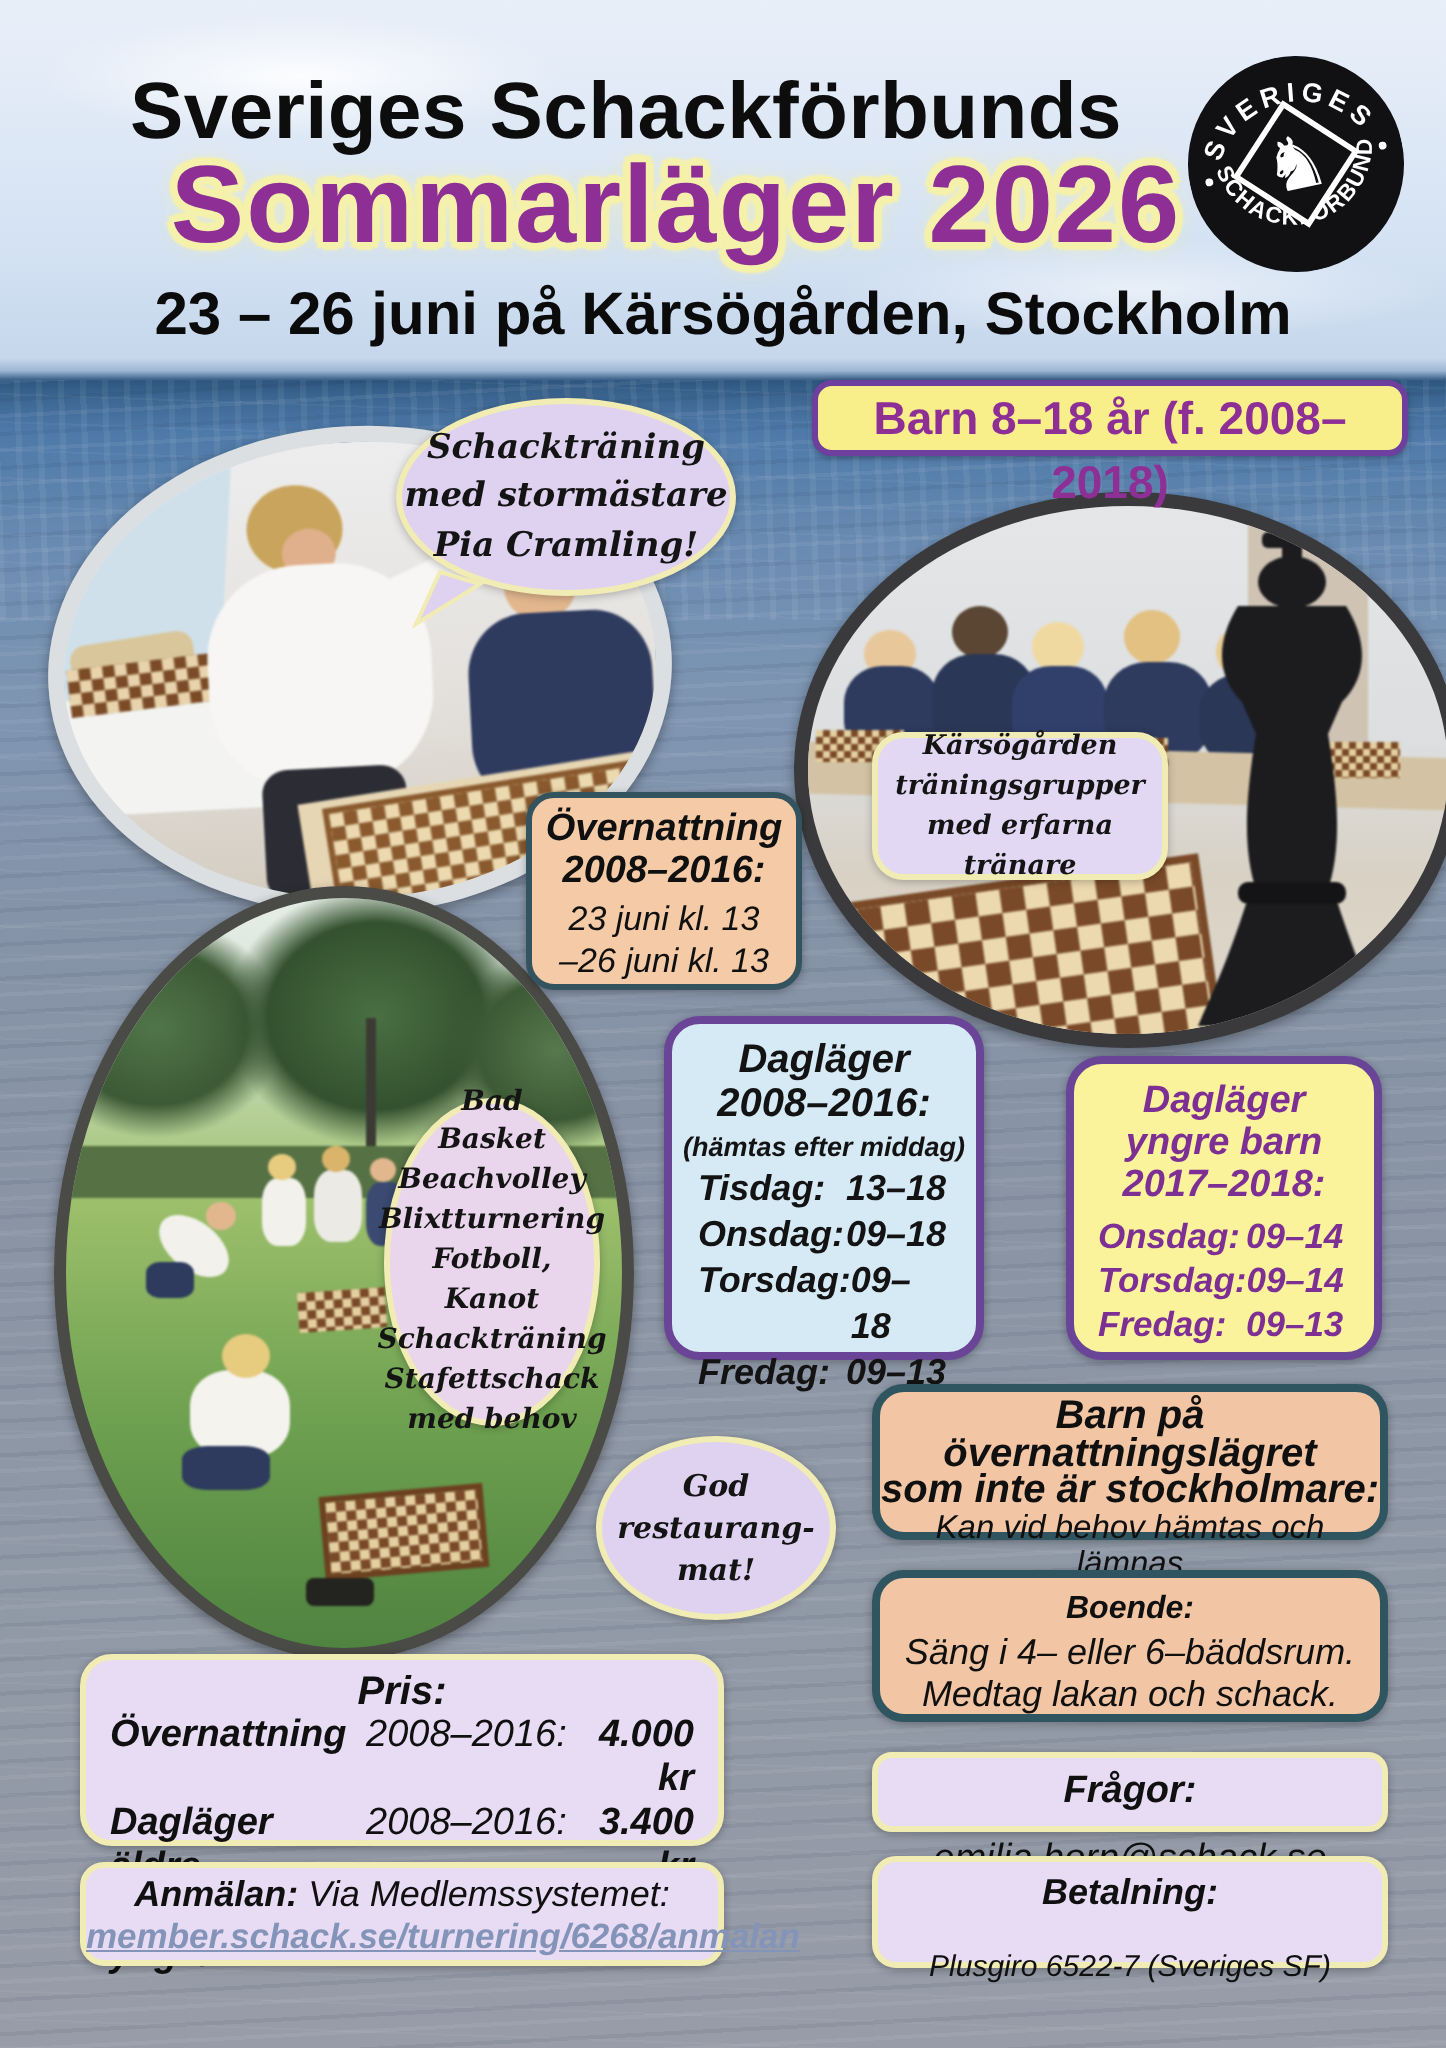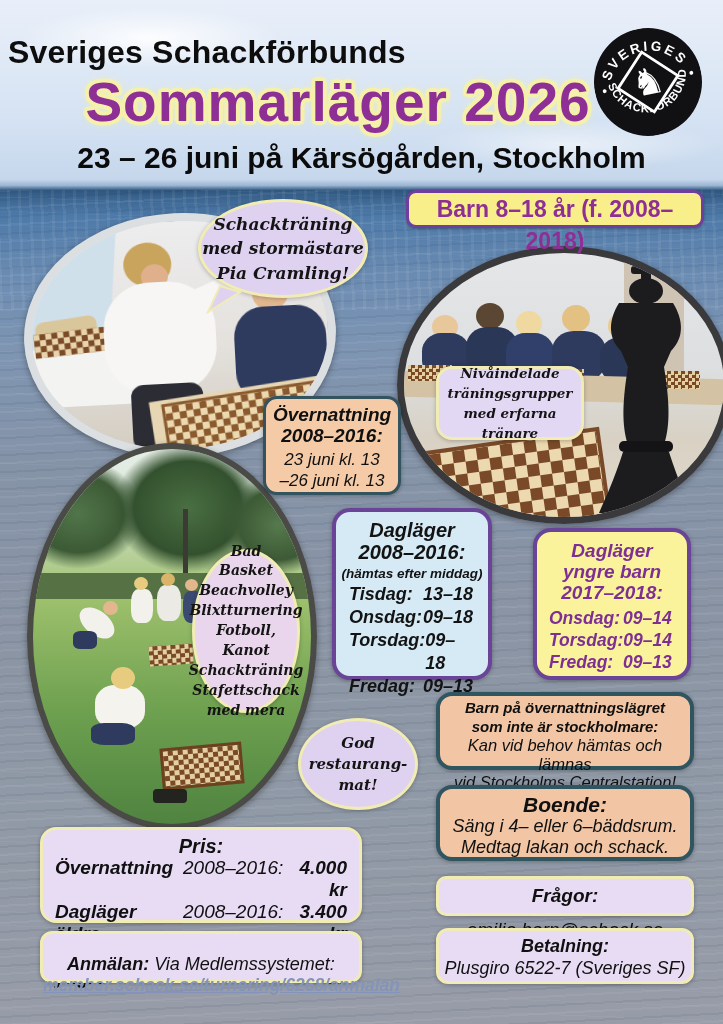--- a/index.html
+++ b/index.html
@@ -25,8 +25,8 @@
   .cloud{position:absolute;border-radius:50%;background:radial-gradient(closest-side,rgba(255,255,255,.9),rgba(255,255,255,0));}
 
   
-  .org-title{position:absolute;top:34px;left:8px;width:610px;text-align:left;z-index:5;
-    font-size:32px;font-weight:800;color:#0d0d0d;letter-spacing:.2px;}
+  .org-title{position:absolute;top:34px;left:8px;width:610px;text-align:center;z-index:5;
+    font-size:40px;font-weight:800;color:#0d0d0d;letter-spacing:.2px;}
   .main-title{position:absolute;top:70px;left:0;width:650px;text-align:center;z-index:5;
     font-size:55px;font-weight:800;color:#8e2f96;letter-spacing:1px;
     text-shadow:-3px -3px 1px #f5f1ab,3px -3px 1px #f5f1ab,-3px 3px 1px #f5f1ab,3px 3px 1px #f5f1ab,

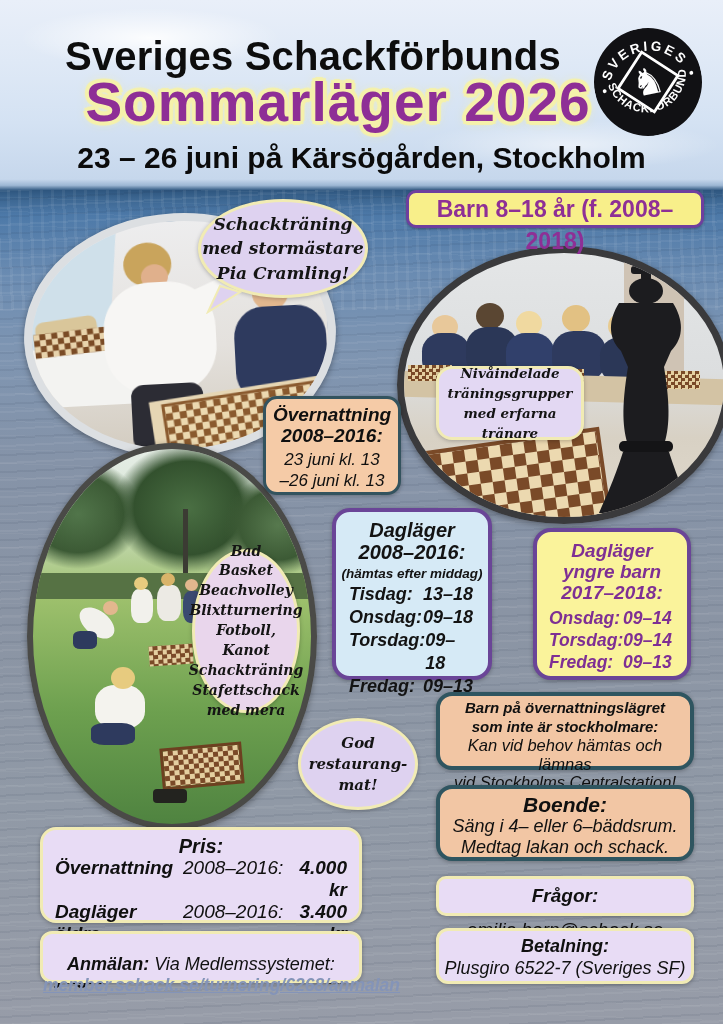--- a/index.html
+++ b/index.html
@@ -217,7 +217,7 @@
   </div>
 
   <div class="bubble bubble-groups">
-    <div>Nivåindelade</div>
+    <div>Kärsögården</div>
     <div>träningsgrupper</div>
     <div>med erfarna tränare</div>
   </div>

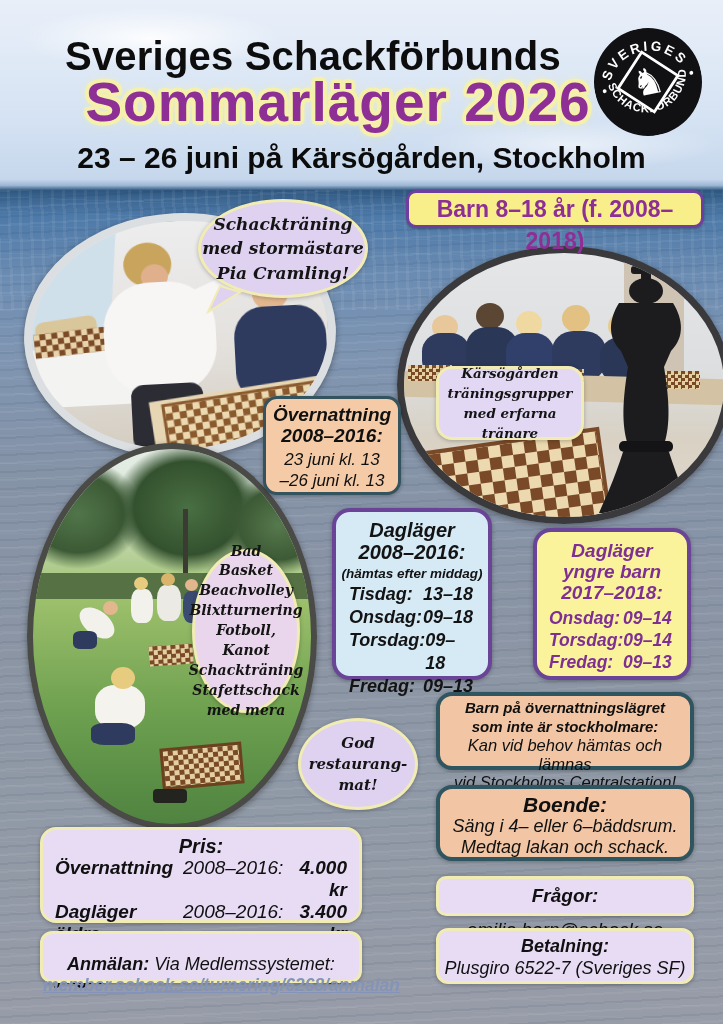--- a/index.html
+++ b/index.html
@@ -264,7 +264,7 @@
     <div>Fotboll, Kanot</div>
     <div>Schackträning</div>
     <div>Stafettschack</div>
-    <div>med mera</div>
+    <div>med behov</div>
   </div>
 
   <div class="box box-dc-old">

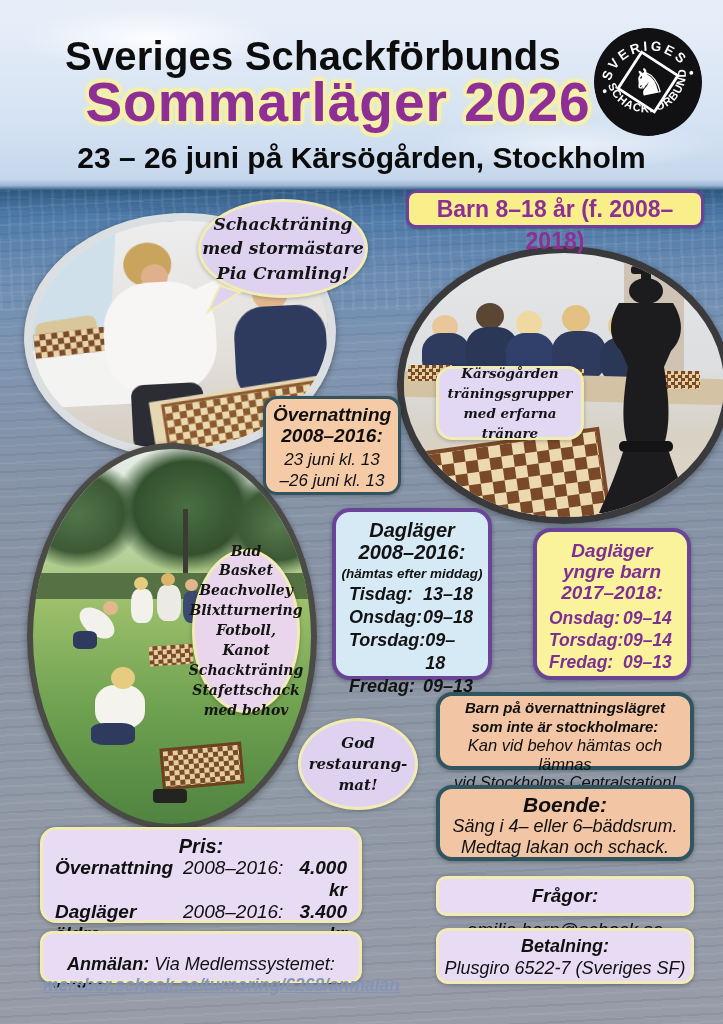--- a/index.html
+++ b/index.html
@@ -93,7 +93,7 @@
 
   .box-peach{background:#f2c6a4;border:4px solid #2f5560;border-radius:16px;text-align:center;color:#101010;}
   .box-pickup{left:436px;top:692px;width:258px;height:78px;padding-top:3px;}
-  .box-pickup .b{font-size:15px;font-weight:800;line-height:18.5px;}
+  .box-pickup .b{font-size:20px;font-weight:800;line-height:18.5px;}
   .box-pickup .l{font-size:16.5px;line-height:18.5px;}
   .box-boende{left:436px;top:785px;width:258px;height:76px;padding-top:5px;}
   .box-boende .t{font-size:21px;font-weight:800;line-height:22px;}

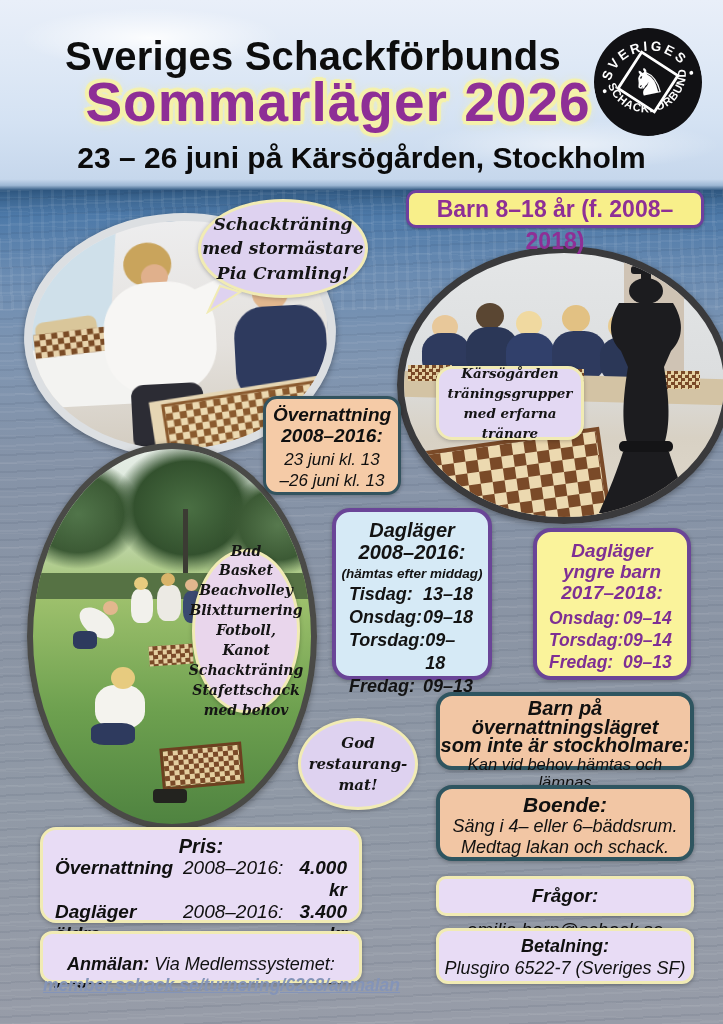--- a/index.html
+++ b/index.html
@@ -96,7 +96,7 @@
   .box-pickup .b{font-size:20px;font-weight:800;line-height:18.5px;}
   .box-pickup .l{font-size:16.5px;line-height:18.5px;}
   .box-boende{left:436px;top:785px;width:258px;height:76px;padding-top:5px;}
-  .box-boende .t{font-size:21px;font-weight:800;line-height:22px;}
+  .box-boende .t{font-size:16px;font-weight:800;line-height:22px;}
   .box-boende .l{font-size:18px;line-height:21px;}
 
   .box-lav{background:#e8dcf5;border:3px solid #f1ebb4;text-align:center;color:#101010;}

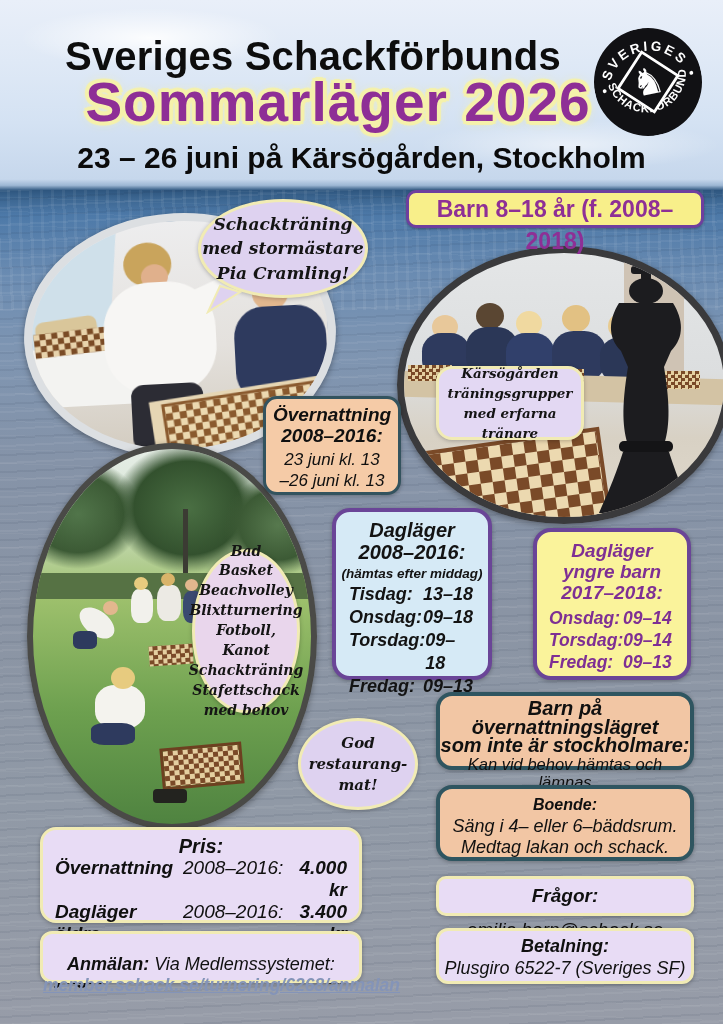--- a/index.html
+++ b/index.html
@@ -114,7 +114,7 @@
   .pris-years{width:102px;}
   .pris-price{flex:1;text-align:right;font-weight:800;}
 
-  .box-anmalan{left:40px;top:931px;width:322px;height:52px;border-radius:12px;padding-top:20px;}
+  .box-anmalan{left:40px;top:931px;width:322px;height:52px;border-radius:12px;padding-top:3px;}
   .box-anmalan .l1{font-size:18px;line-height:21px;}
   .box-anmalan .b{font-weight:800;}
   .box-anmalan .link{font-size:17.5px;line-height:21px;color:#8494b8;text-decoration:underline;font-weight:700;}

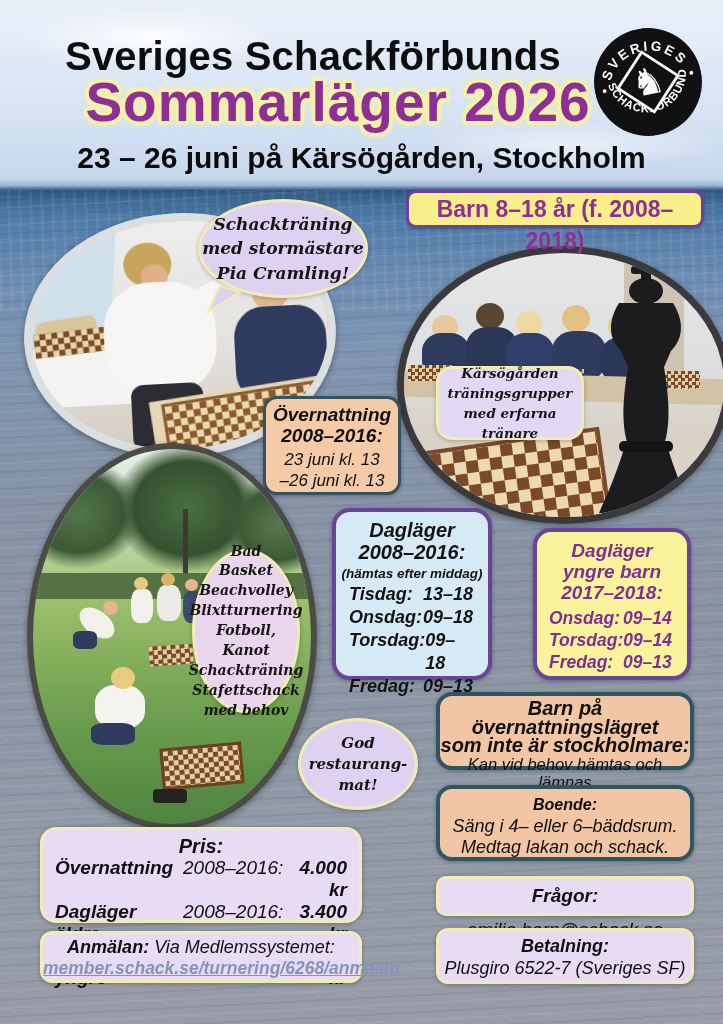--- a/index.html
+++ b/index.html
@@ -105,7 +105,7 @@
   .box-fragor .b{font-weight:800;}
   .box-betalning{left:436px;top:928px;width:258px;height:56px;border-radius:12px;padding-top:5px;}
   .box-betalning .t{font-size:18px;font-weight:800;line-height:21px;}
-  .box-betalning .l{font-size:18px;line-height:22px;}
+  .box-betalning .l{font-size:15px;line-height:22px;margin-top:16px;}
 
   .box-pris{left:40px;top:827px;width:322px;height:96px;border-radius:16px;padding:5px 12px 0 12px;}
   .box-pris .t{font-size:20px;font-weight:800;line-height:22px;text-align:center;}

